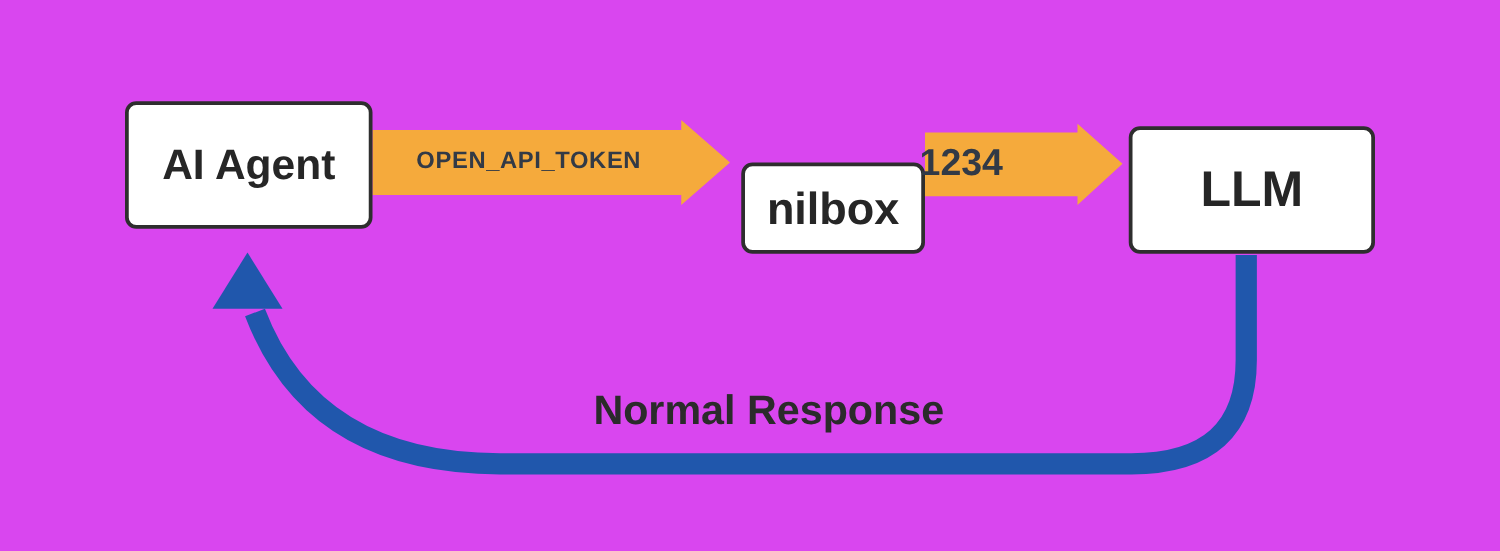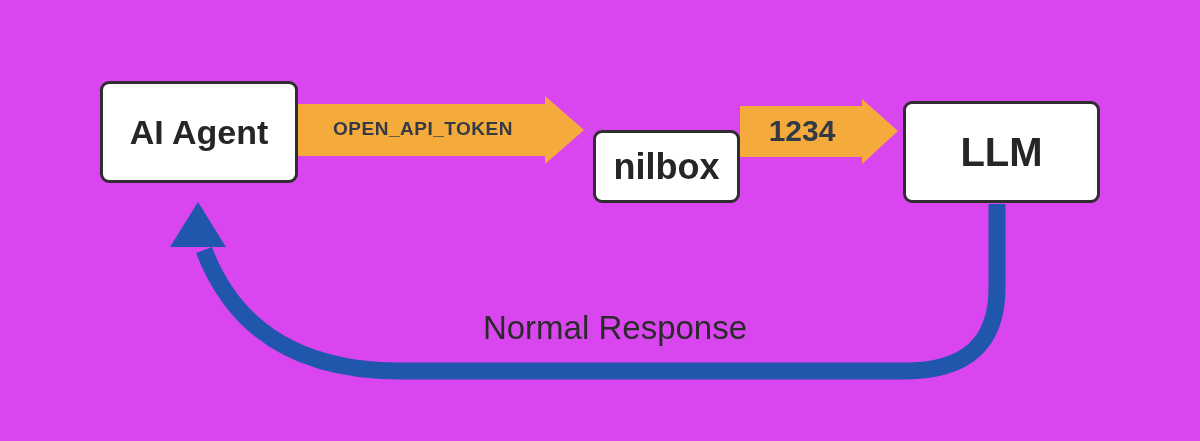--- a/index.html
+++ b/index.html
@@ -50,7 +50,7 @@
     font-size: 19px; font-weight: 600; letter-spacing: 0.5px;
   }
   .edge-label-code {
-    left: 740px; top: 104px; width: 124px; height: 53px;
+    left: 707px; top: 104px; width: 124px; height: 53px;
     font-size: 30px; font-weight: bold;
   }
   .edge-label-response {

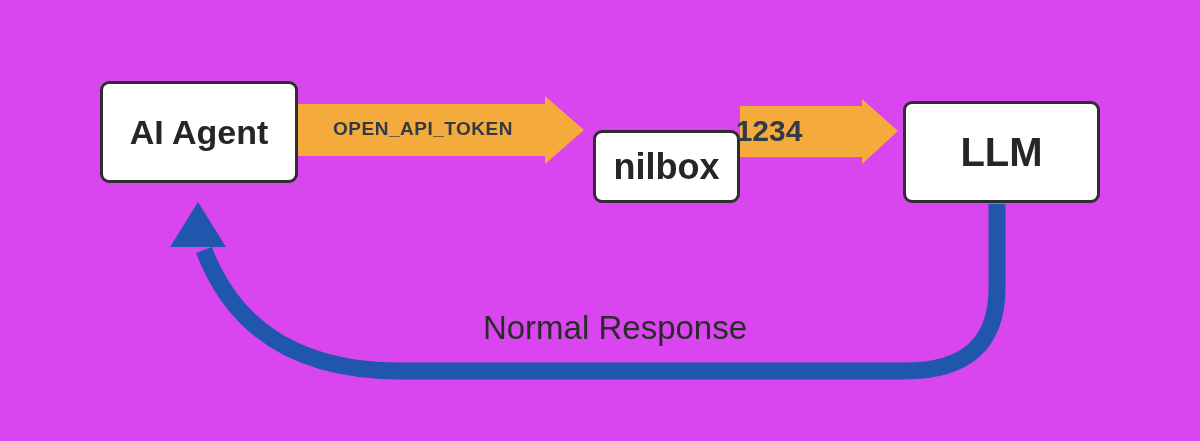--- a/index.html
+++ b/index.html
@@ -55,7 +55,7 @@
   }
   .edge-label-response {
     left: 430px; top: 308px; width: 370px; height: 40px;
-    font-size: 33px; font-weight: 400; color: #2b2b2b;
+    font-size: 33px; font-weight: 700; color: #2b2b2b;
   }
 </style>
 </head>

